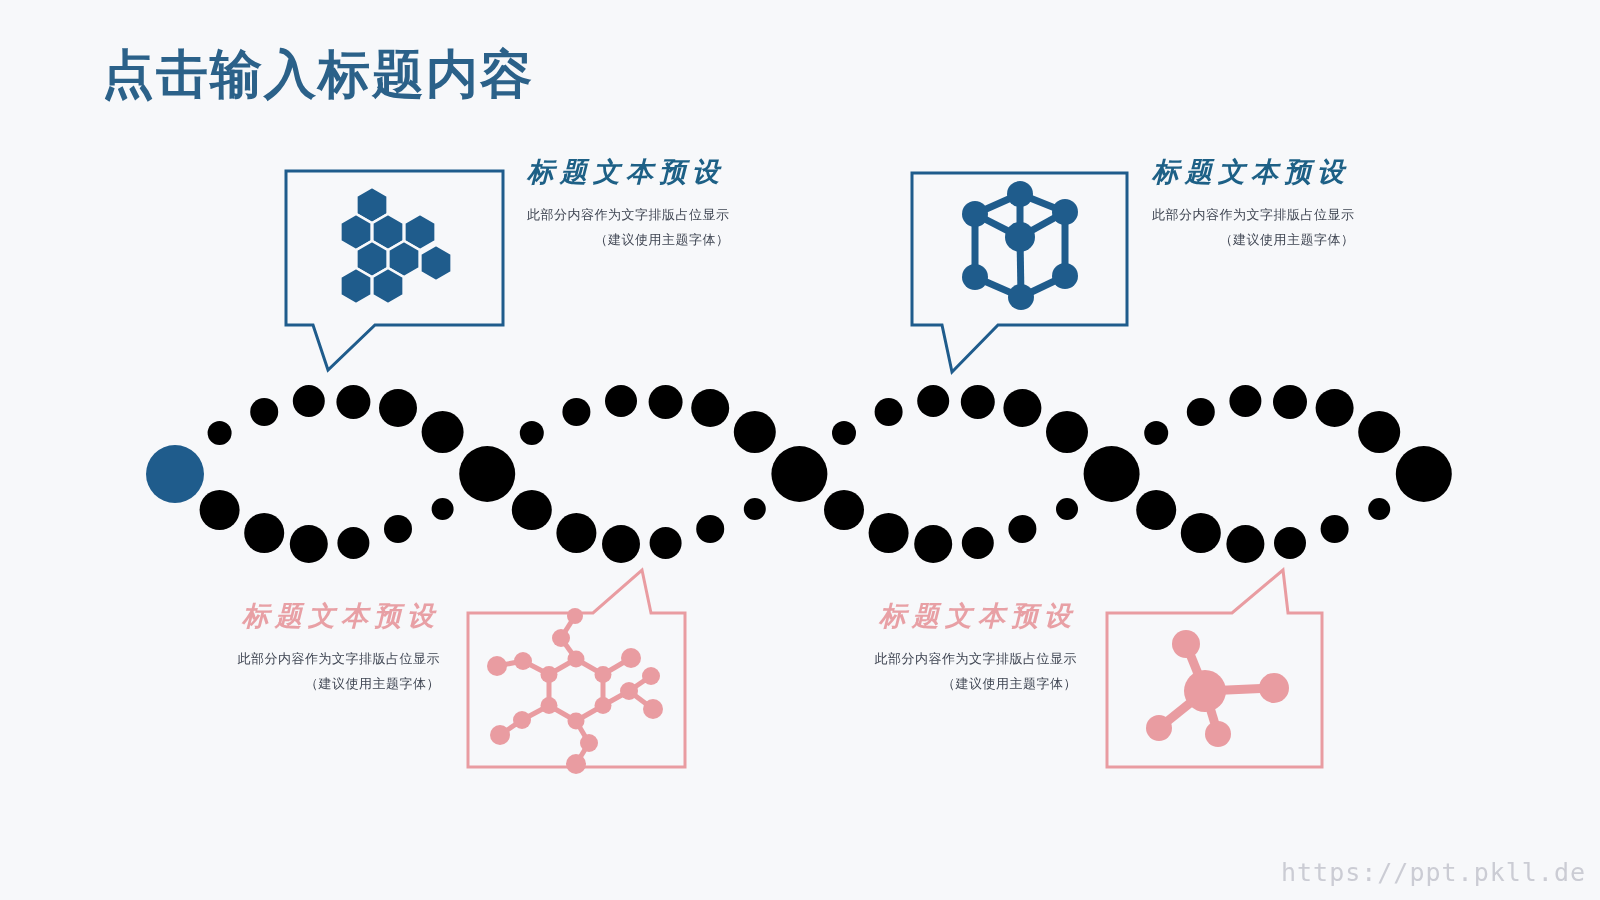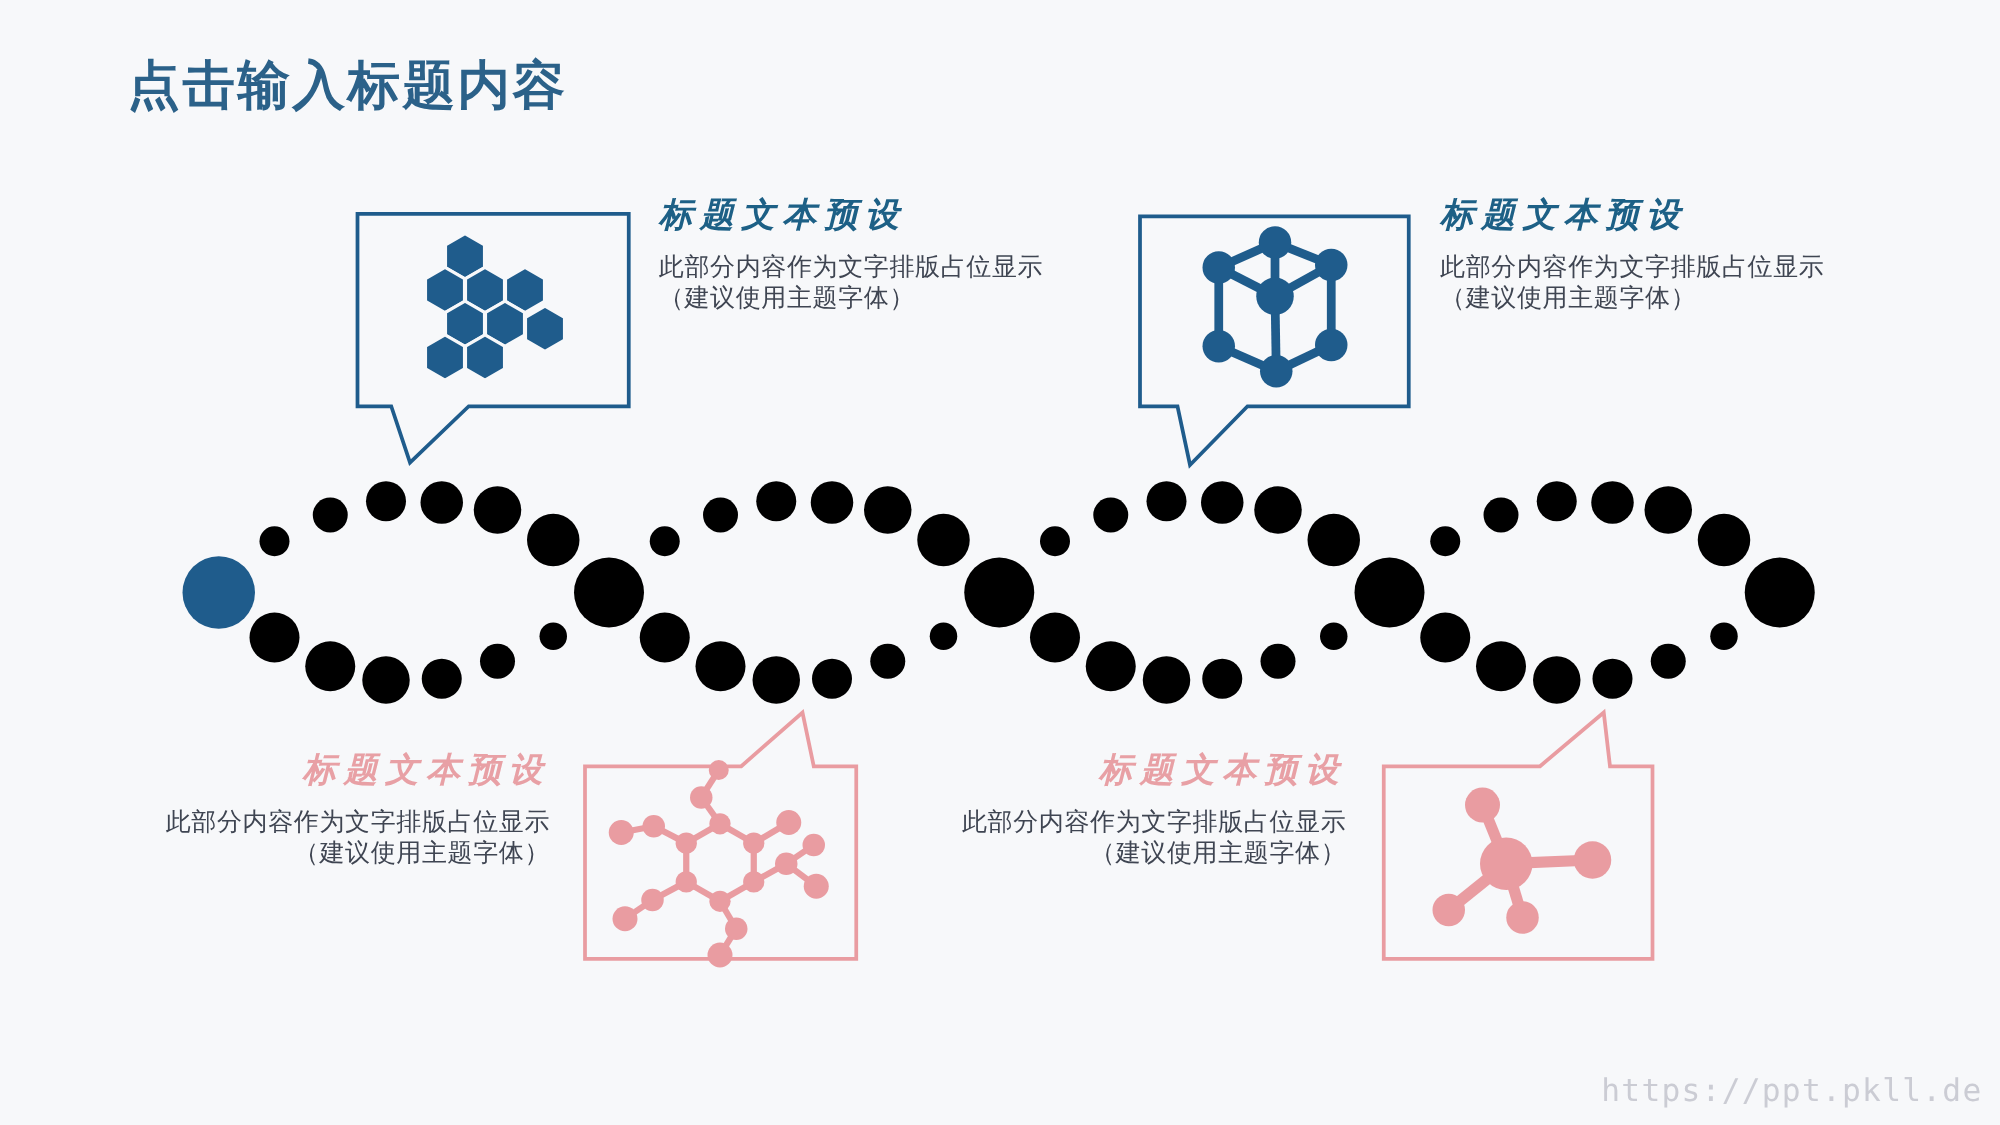--- a/index.html
+++ b/index.html
@@ -25,7 +25,7 @@
   .slide-title{
     position:absolute;left:102px;top:40px;
     font-family:"Liberation Sans","DejaVu Sans",sans-serif;
-    font-weight:700;font-size:42px;letter-spacing:2px;
+    font-weight:700;font-size:52px;letter-spacing:2px;
     color:var(--title-blue);
   }
   .deco{position:absolute;left:0;top:0;width:1600px;height:900px;}

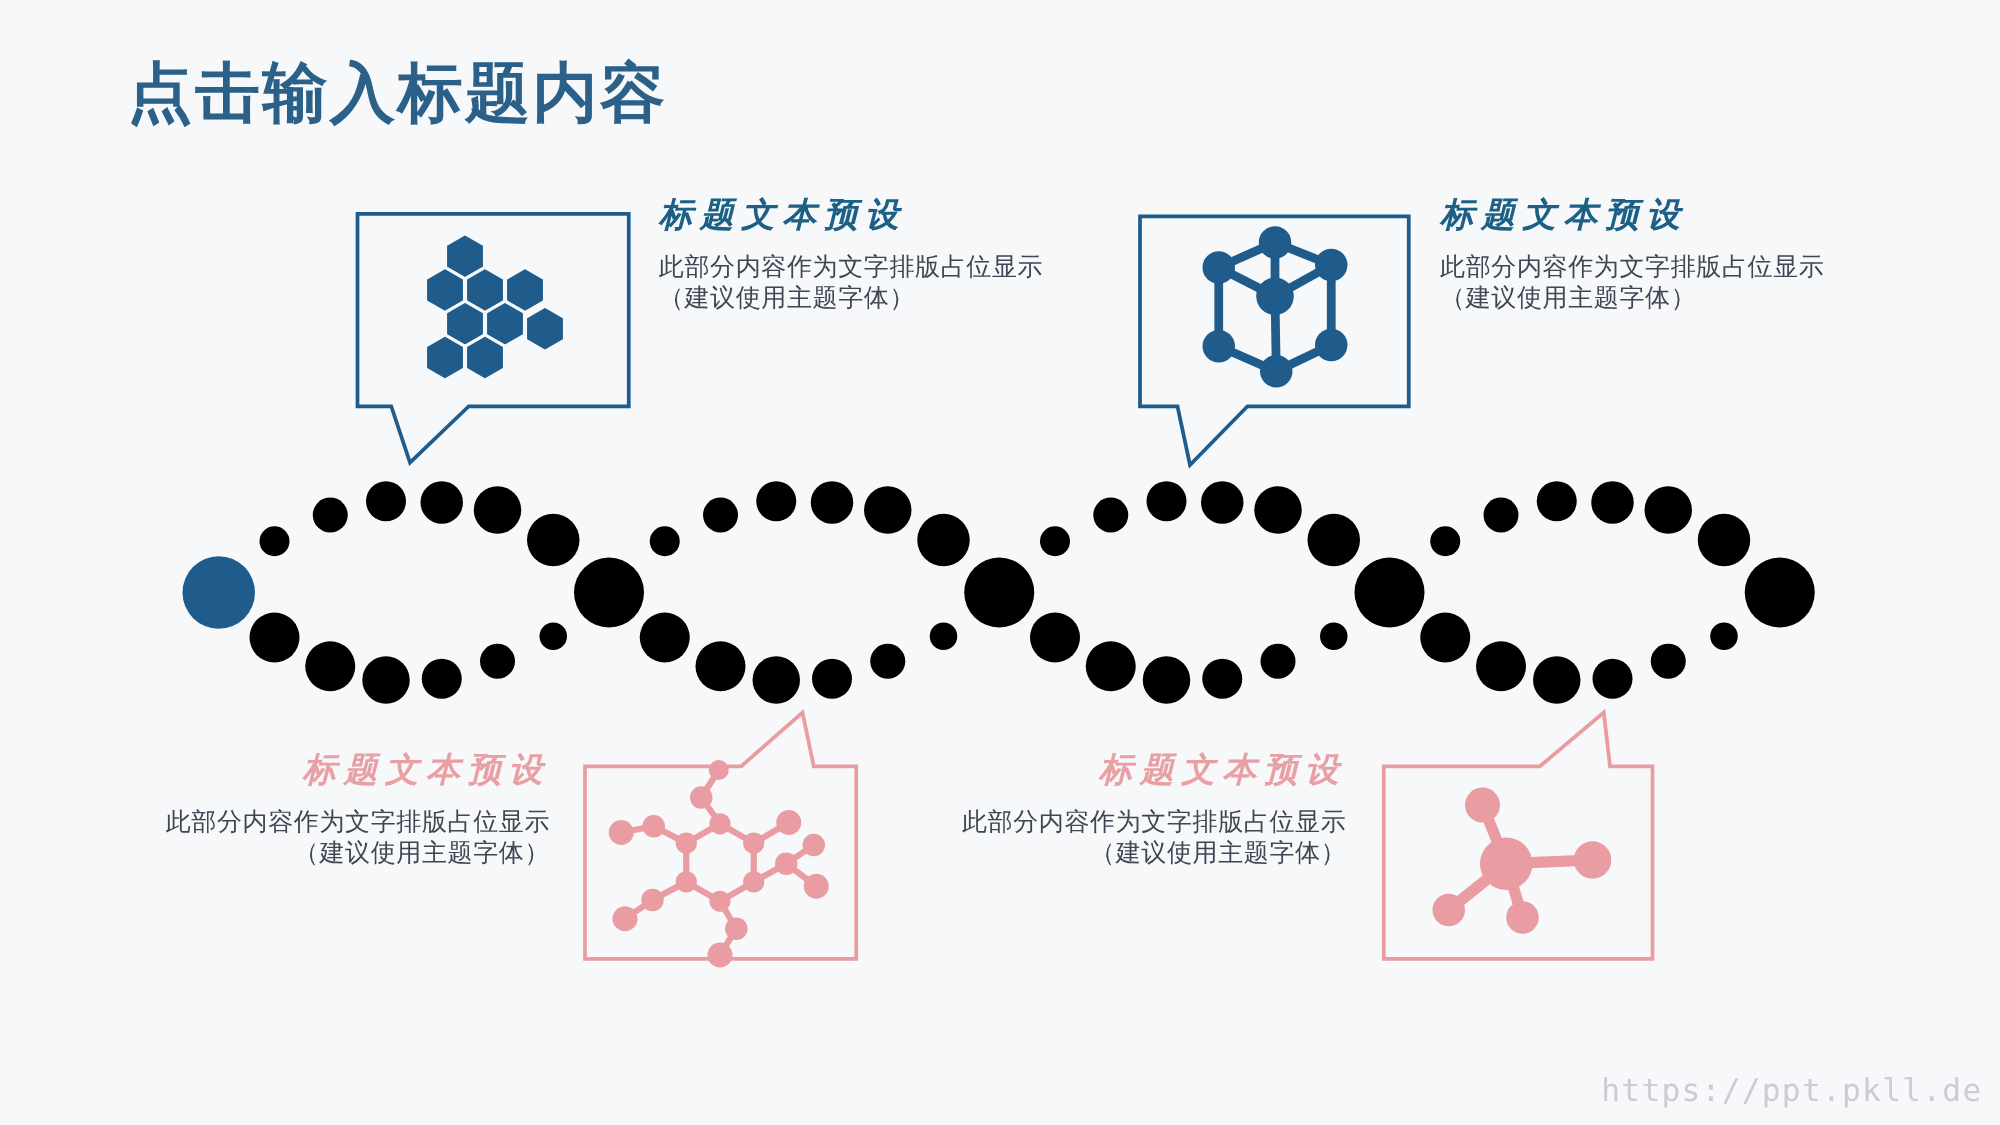--- a/index.html
+++ b/index.html
@@ -48,8 +48,9 @@
   .callout.pink .c-heading{color:var(--heading-pink);}
   .callout .c-body{
     margin-top:14px;
-    font-size:20px;line-height:25px;letter-spacing:0.5px;
+    font-size:13px;line-height:25px;letter-spacing:0.5px;
     color:var(--body-text);
+    text-align:right;
   }
   .callout.tl{left:527px;top:156px;text-align:left;}
   .callout.tr{left:1152px;top:156px;text-align:left;}

